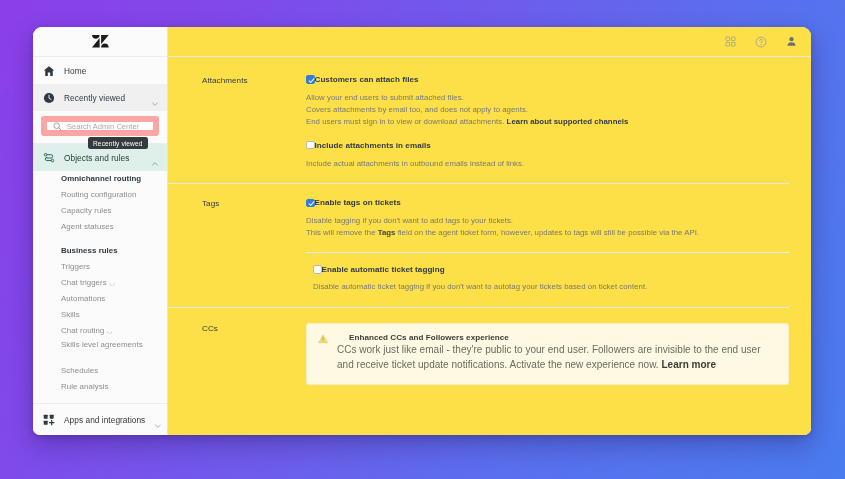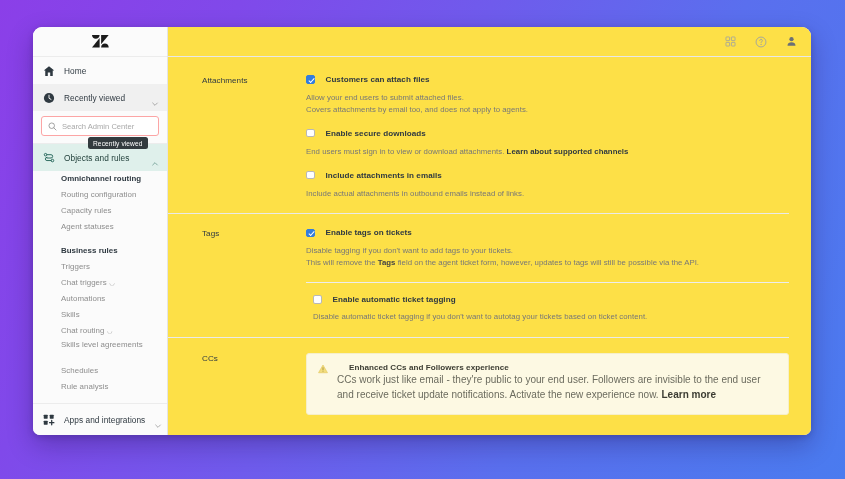--- a/index.html
+++ b/index.html
@@ -148,7 +148,7 @@
   }
   .sec-body { flex: 1; min-width: 0; padding-bottom: 14px; }
 
-  .cb-row { display: flex; align-items: center; gap: 11px; margin-bottom: 8px; }
+  .cb-row { display: flex; align-items: center; gap: 0; margin-bottom: 8px; }
   .cb {
     width: 8.5px; height: 8.5px;
     border: 1px solid #b8b8b8;

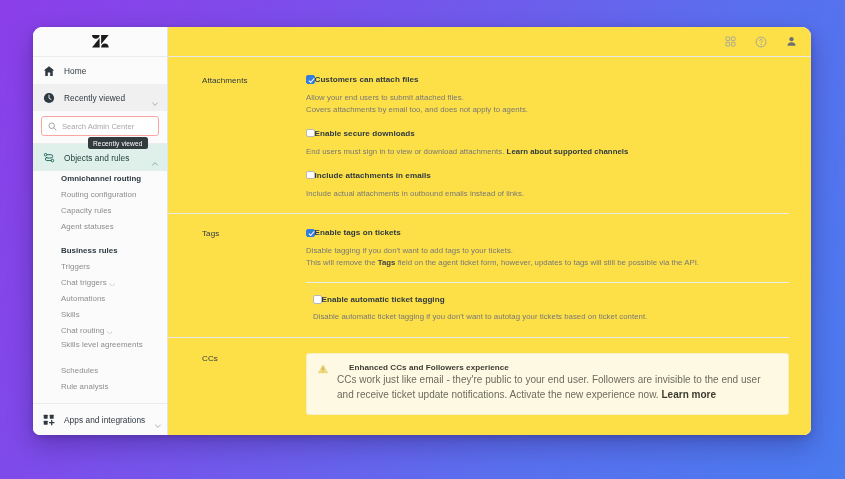--- a/index.html
+++ b/index.html
@@ -88,7 +88,7 @@
   .sb-search {
     height: 20px;
     background: #ffffff;
-    border: 1px solid #fca5a5;
+    border: 6px solid #fca5a5;
     border-radius: 3px;
     display: flex; align-items: center; gap: 5px;
     padding: 0 6px;

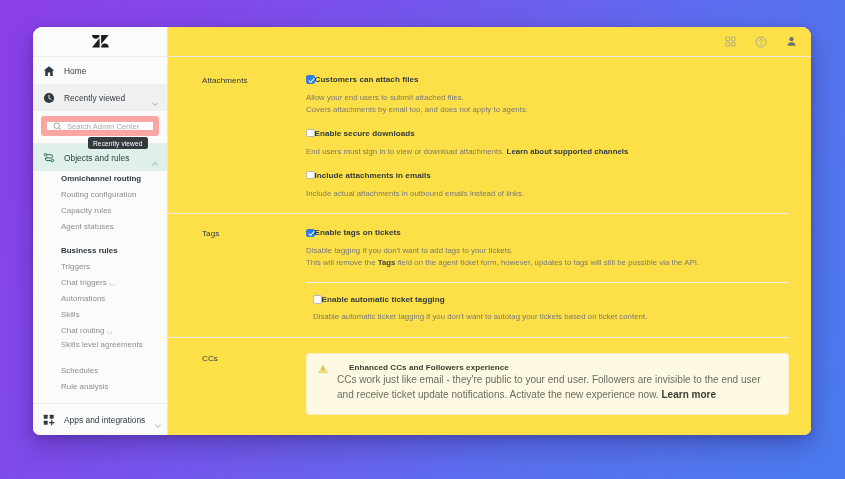--- a/index.html
+++ b/index.html
@@ -365,10 +365,6 @@
             <div class="desc">Allow your end users to submit attached files.</div>
             <div class="desc">Covers attachments by email too, and does not apply to agents.</div>
 
-            <div class="cb-row gap-top">
-              <span class="cb"></span>
-              <span class="cb-lbl">Enable secure downloads</span>
-            </div>
             <div class="desc">
               <span>End users must sign in to view or download attachments.</span>
               <span class="lnk">Learn about supported channels</span>

